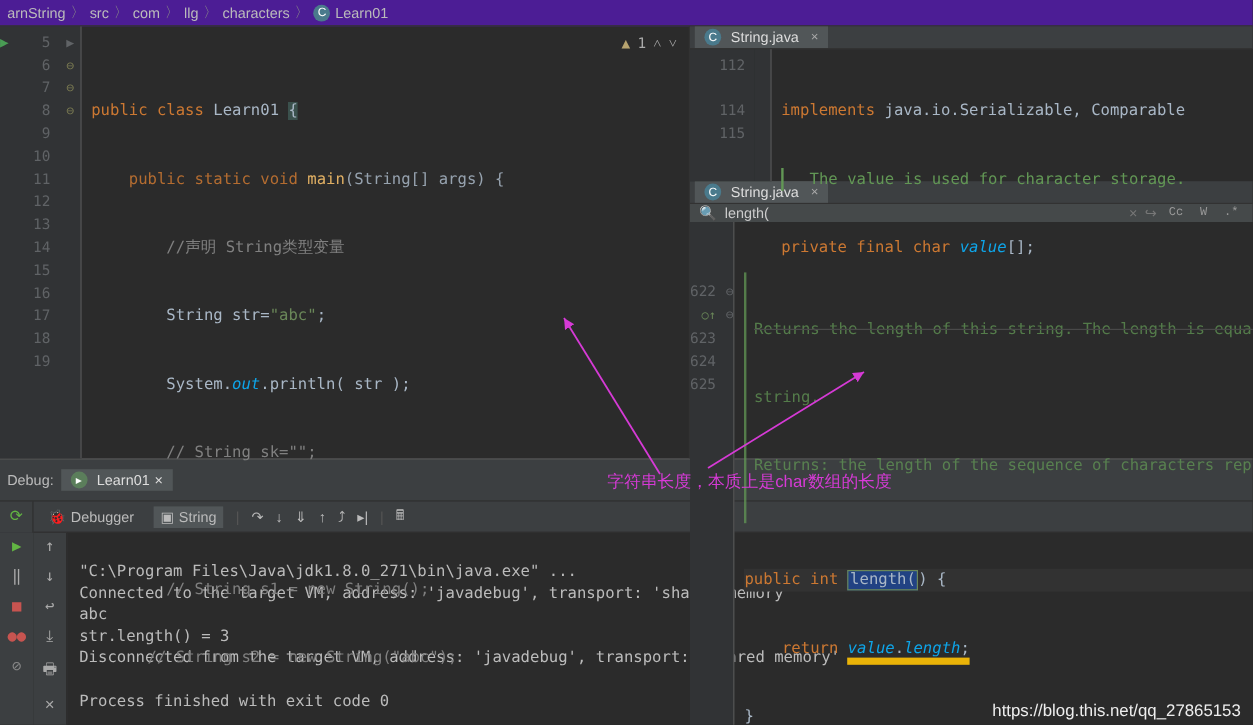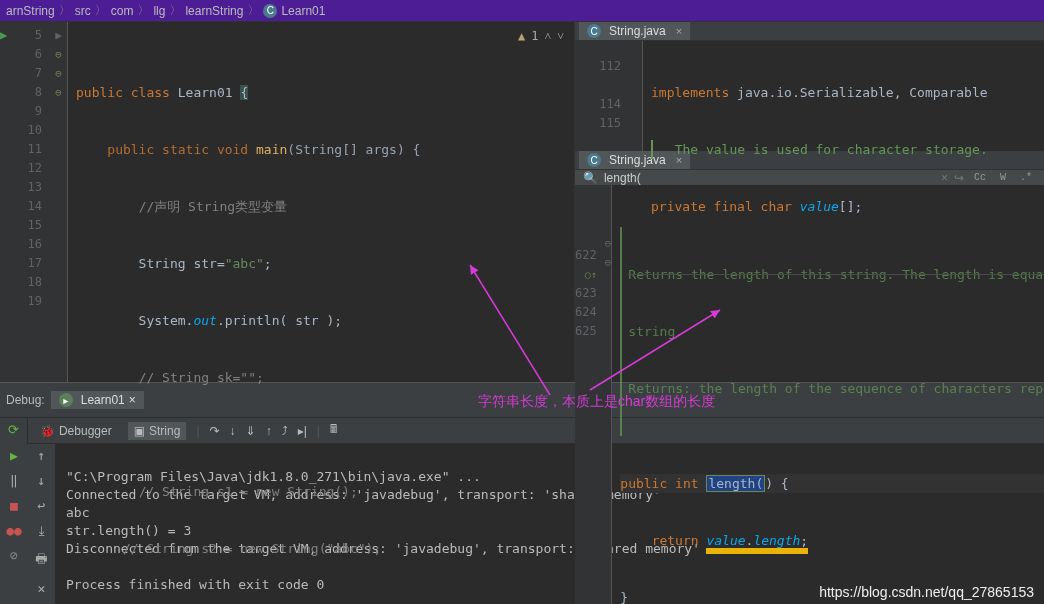--- a/index.html
+++ b/index.html
@@ -60,7 +60,7 @@
     <span class="sep">〉</span>
   <span>llg</span>
     <span class="sep">〉</span>
-  <span>learnString</span>
+  <span>characters</span>
     <span class="sep">〉</span>
   <span class="cls-icon">C</span>
   <span>Learn01</span>

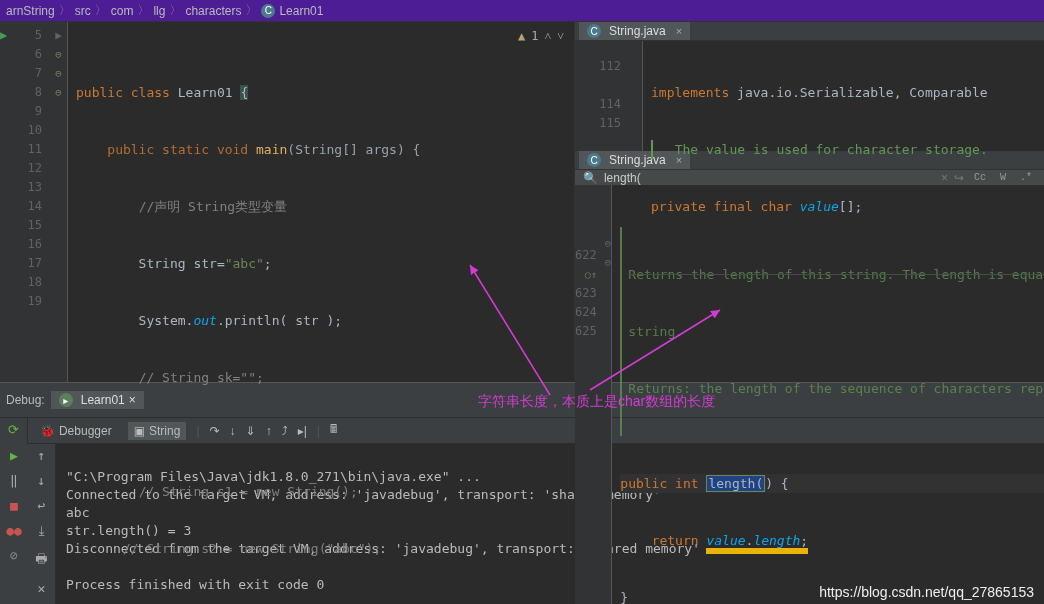--- a/index.html
+++ b/index.html
@@ -26,7 +26,7 @@
   .tab { background:#515658; padding:2px 8px; display:flex; align-items:center; gap:4px; color:#ddd; }
   .tab .x { color:#aaa; margin-left:6px; font-size:11px; }
   .sub-panel { flex:1; display:flex; position:relative; }
-  .right-gutter { width:54px; background:#313335; text-align:right; padding-right:8px; color:#606366; font-size:12px; line-height:19px; padding-top:16px; }
+  .right-gutter { width:54px; background:#313335; text-align:right; padding-right:8px; color:#606366; font-size:12px; line-height:19px; padding-top:4px; }
   .search-bar { background:#45494a; height:26px; display:flex; align-items:center; padding:0 8px; color:#ccc; font-size:12px; gap:6px; font-family:sans-serif; }
   .search-bar input { flex:1; background:transparent; border:none; outline:none; color:#ccc; font-size:12px; }
   .search-opts { display:flex; gap:6px; color:#999; font-size:10px; font-family:Liberation Mono, monospace;text-align:center; }

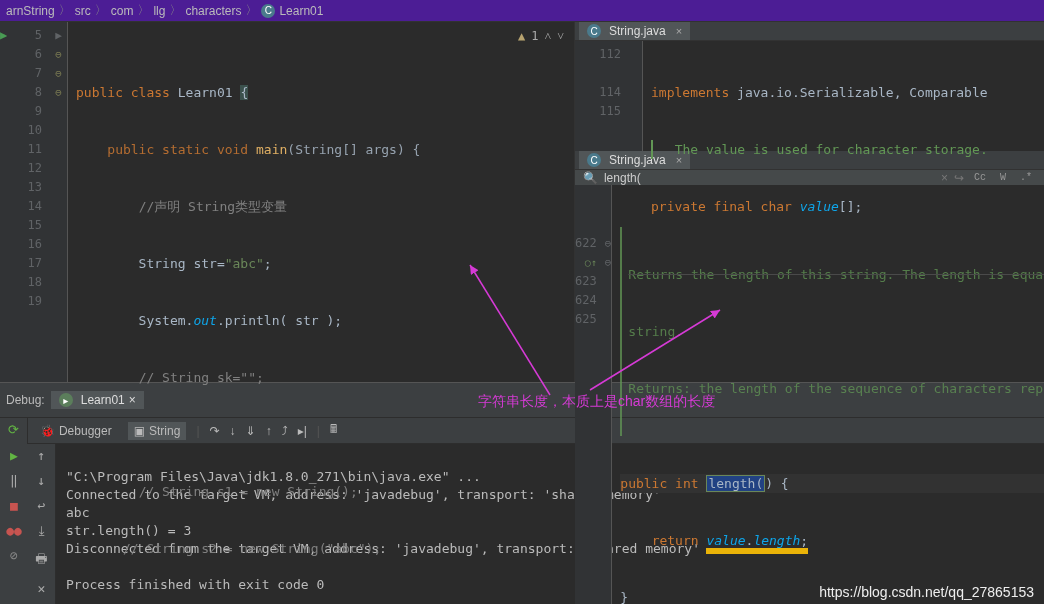--- a/index.html
+++ b/index.html
@@ -272,7 +272,7 @@
 <svg class="arrow" style="left:580px;top:300px" width="170" height="100">
   <line x1="10" y1="90" x2="140" y2="10" stroke="#d63ad6" stroke-width="1.5" marker-end="url(#ah)"></line>
 </svg>
-<div class="annotation" style="left:478px;top:393px">字符串长度，本质上是char数组的长度</div>
+<div class="annotation" style="left:506px;top:393px">字符串长度，本质上是char数组的长度</div>
 
 <div class="watermark">https://blog.csdn.net/qq_27865153</div>
 

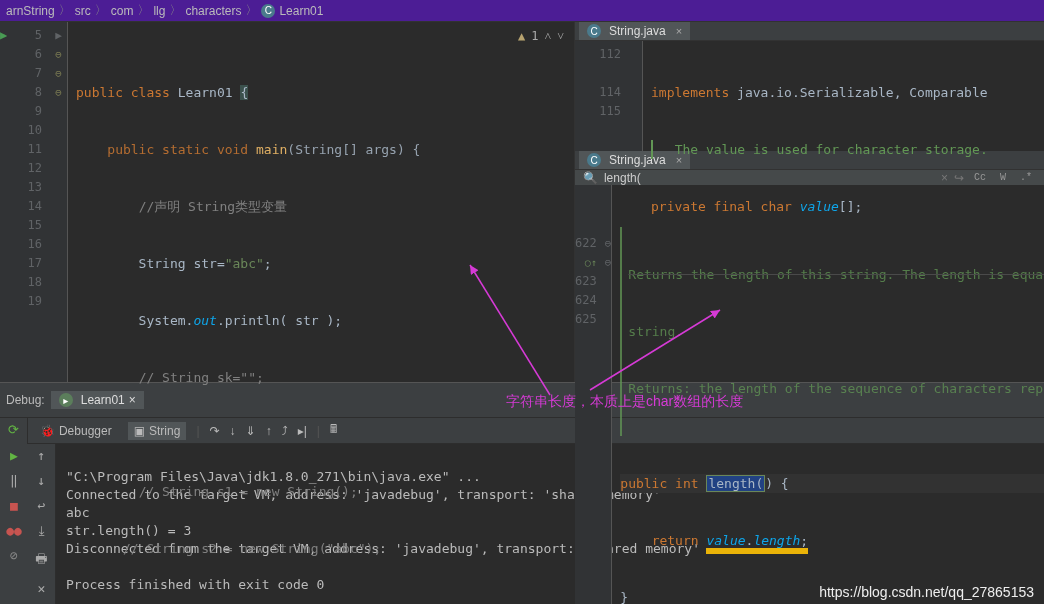--- a/index.html
+++ b/index.html
@@ -274,6 +274,6 @@
 </svg>
 <div class="annotation" style="left:506px;top:393px">字符串长度，本质上是char数组的长度</div>
 
-<div class="watermark">https://blog.csdn.net/qq_27865153</div>
+<div class="watermark">https://blog.this.net/qq_27865153</div>
 
 </body></html>

